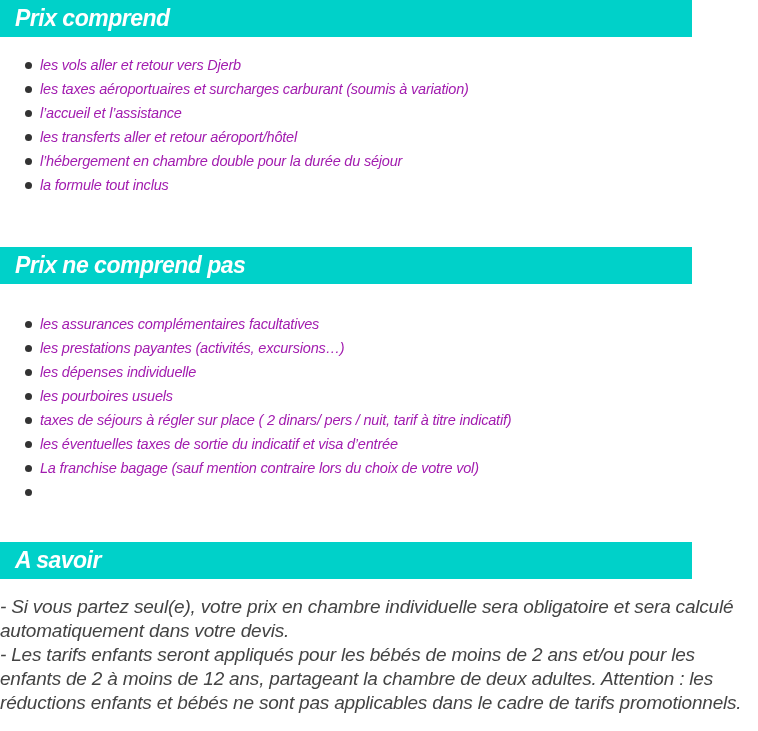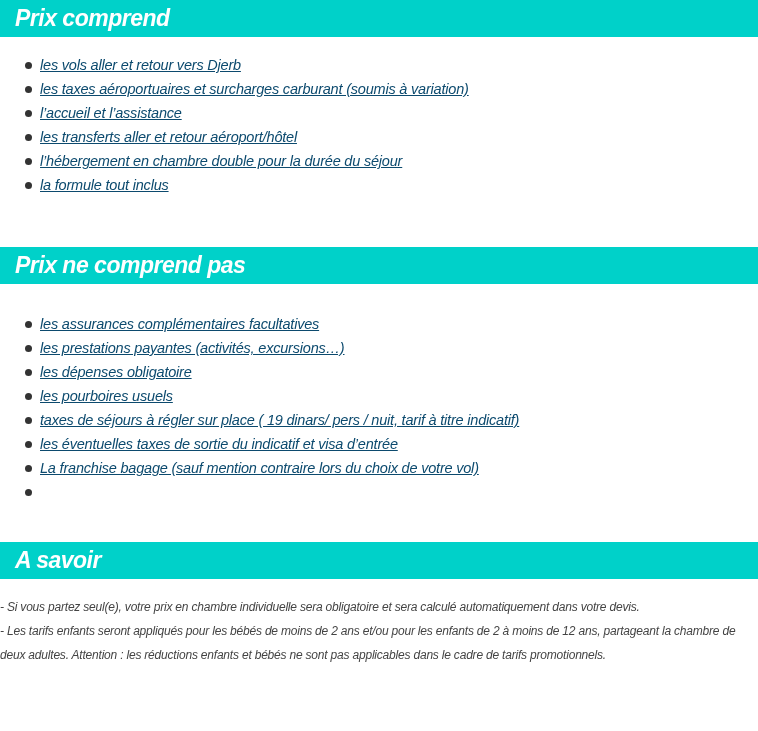--- a/index.html
+++ b/index.html
@@ -6,7 +6,7 @@
     html, body { width: 758px; height: 731px; background: #ffffff; overflow: hidden; }
     body { font-family: "DejaVu Sans", "Liberation Sans", sans-serif; color: #444444; position: relative; }
     .section-header {
-      position: absolute; left: 0; width: 758px; height: 37px;
+      position: absolute; left: 0; width: 692px; height: 37px;
       background: #00d1c9;
     }
     .section-header h2 {

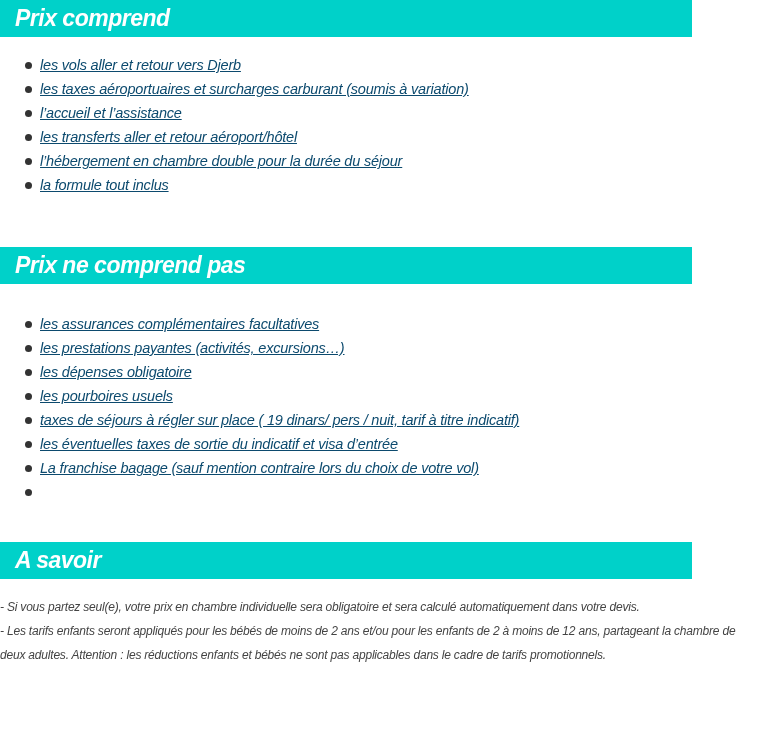--- a/index.html
+++ b/index.html
@@ -18,10 +18,9 @@
     ul.bullets { position: absolute; left: 0; list-style: none; }
     ul.bullets li {
       position: relative; height: 24px; line-height: 24px;
-      padding-left: 40px; font-style: italic; font-size: 14.5px; color: #0c4a6e;
+      padding-left: 40px; font-style: italic; font-size: 14.5px; color: #a21caf;
       font-family: "Liberation Sans", sans-serif; letter-spacing: -0.2px;
       white-space: nowrap;
-      text-decoration: underline;
     }
     ul.bullets li .dot {
       position: absolute; left: 25px; top: 9px; width: 7px; height: 7px;

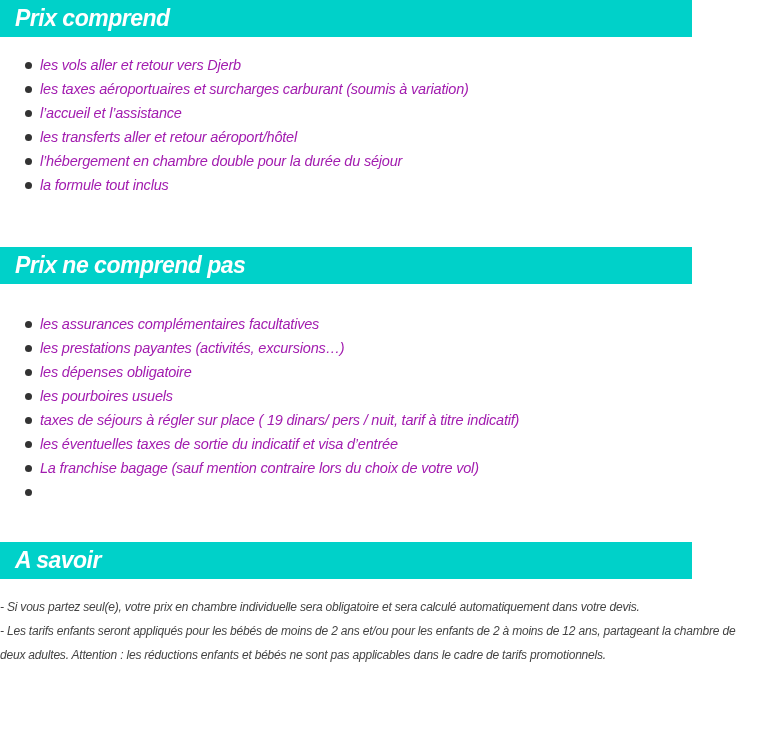--- a/index.html
+++ b/index.html
@@ -54,7 +54,7 @@
 <ul class="bullets" style="top:312px;">
   <li><span class="dot"></span><span>les assurances complémentaires facultatives</span></li>
   <li><span class="dot"></span><span>les prestations payantes (activités, excursions…)</span></li>
-  <li><span class="dot"></span><span>les dépenses obligatoire</span></li>
+  <li><span class="dot"></span><span>les dépenses individuelle</span></li>
   <li><span class="dot"></span><span>les pourboires usuels</span></li>
   <li><span class="dot"></span><span>taxes de séjours à régler sur place ( 19 dinars/ pers / nuit, tarif à titre indicatif)</span></li>
   <li><span class="dot"></span><span>les éventuelles taxes de sortie du indicatif et visa d’entrée</span></li>

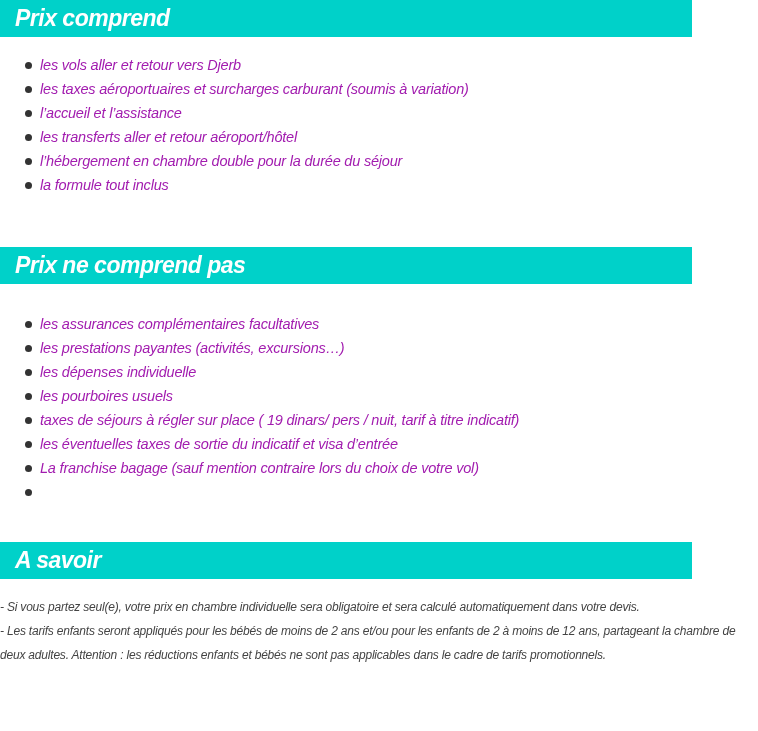--- a/index.html
+++ b/index.html
@@ -56,7 +56,7 @@
   <li><span class="dot"></span><span>les prestations payantes (activités, excursions…)</span></li>
   <li><span class="dot"></span><span>les dépenses individuelle</span></li>
   <li><span class="dot"></span><span>les pourboires usuels</span></li>
-  <li><span class="dot"></span><span>taxes de séjours à régler sur place ( 19 dinars/ pers / nuit, tarif à titre indicatif)</span></li>
+  <li><span class="dot"></span><span>taxes de séjours à régler sur place ( 2 dinars/ pers / nuit, tarif à titre indicatif)</span></li>
   <li><span class="dot"></span><span>les éventuelles taxes de sortie du indicatif et visa d’entrée</span></li>
   <li><span class="dot"></span><span>La franchise bagage (sauf mention contraire lors du choix de votre vol)</span></li>
   <li><span class="dot"></span></li>

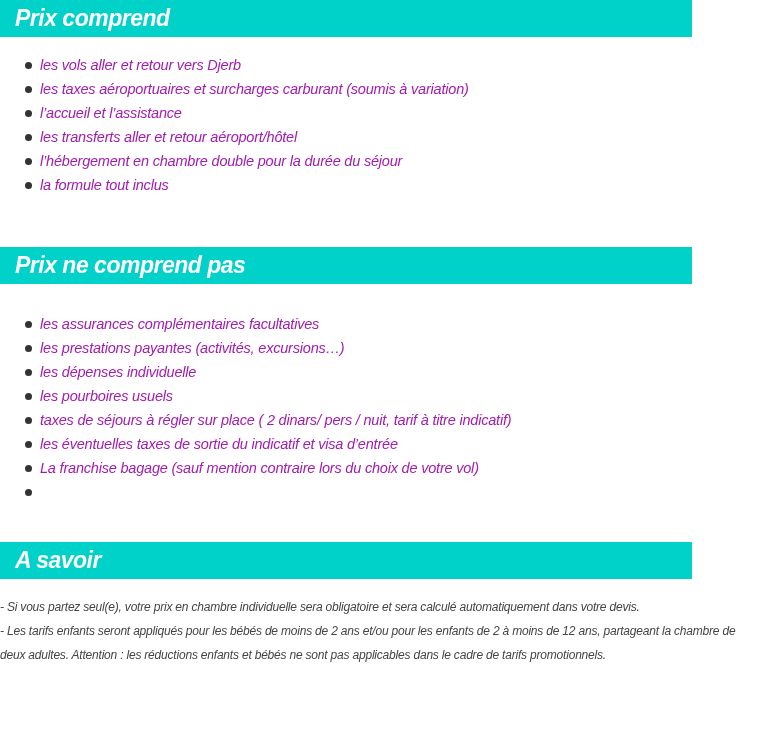--- a/index.html
+++ b/index.html
@@ -28,7 +28,7 @@
     }
     .note-block { position: absolute; left: 0; top: 595px; width: 758px; }
     .note-block p {
-      font-style: italic; font-size: 12px; line-height: 24px; color: #444444;
+      font-style: italic; font-size: 19px; line-height: 24px; color: #444444;
       font-family: "Liberation Sans", sans-serif; letter-spacing: -0.2px;
       padding-right: 12px;
     }

